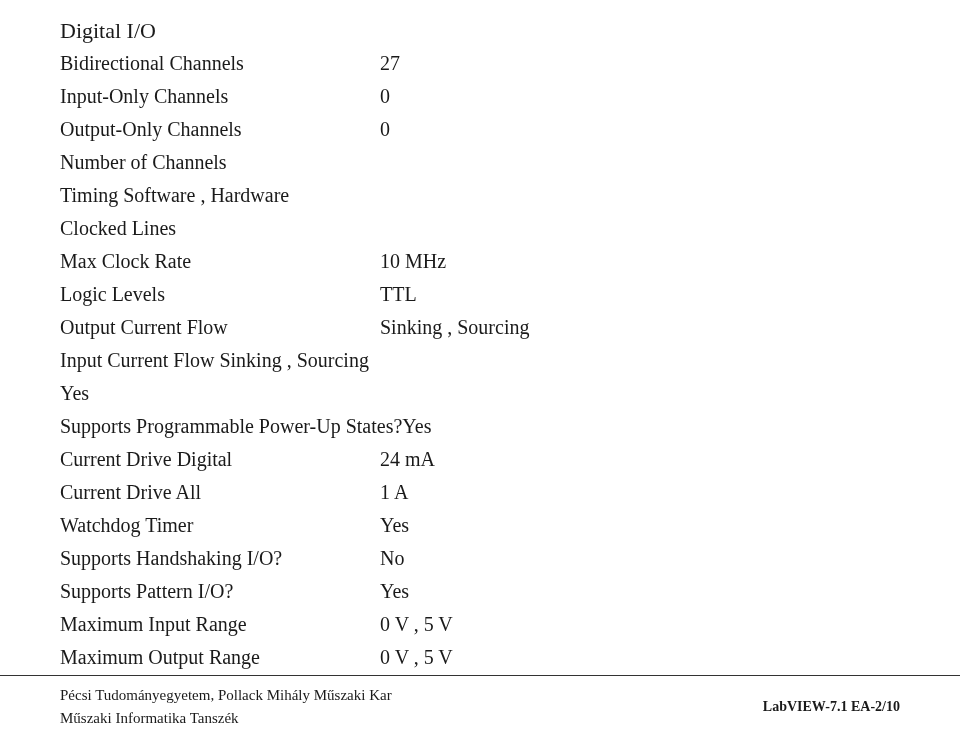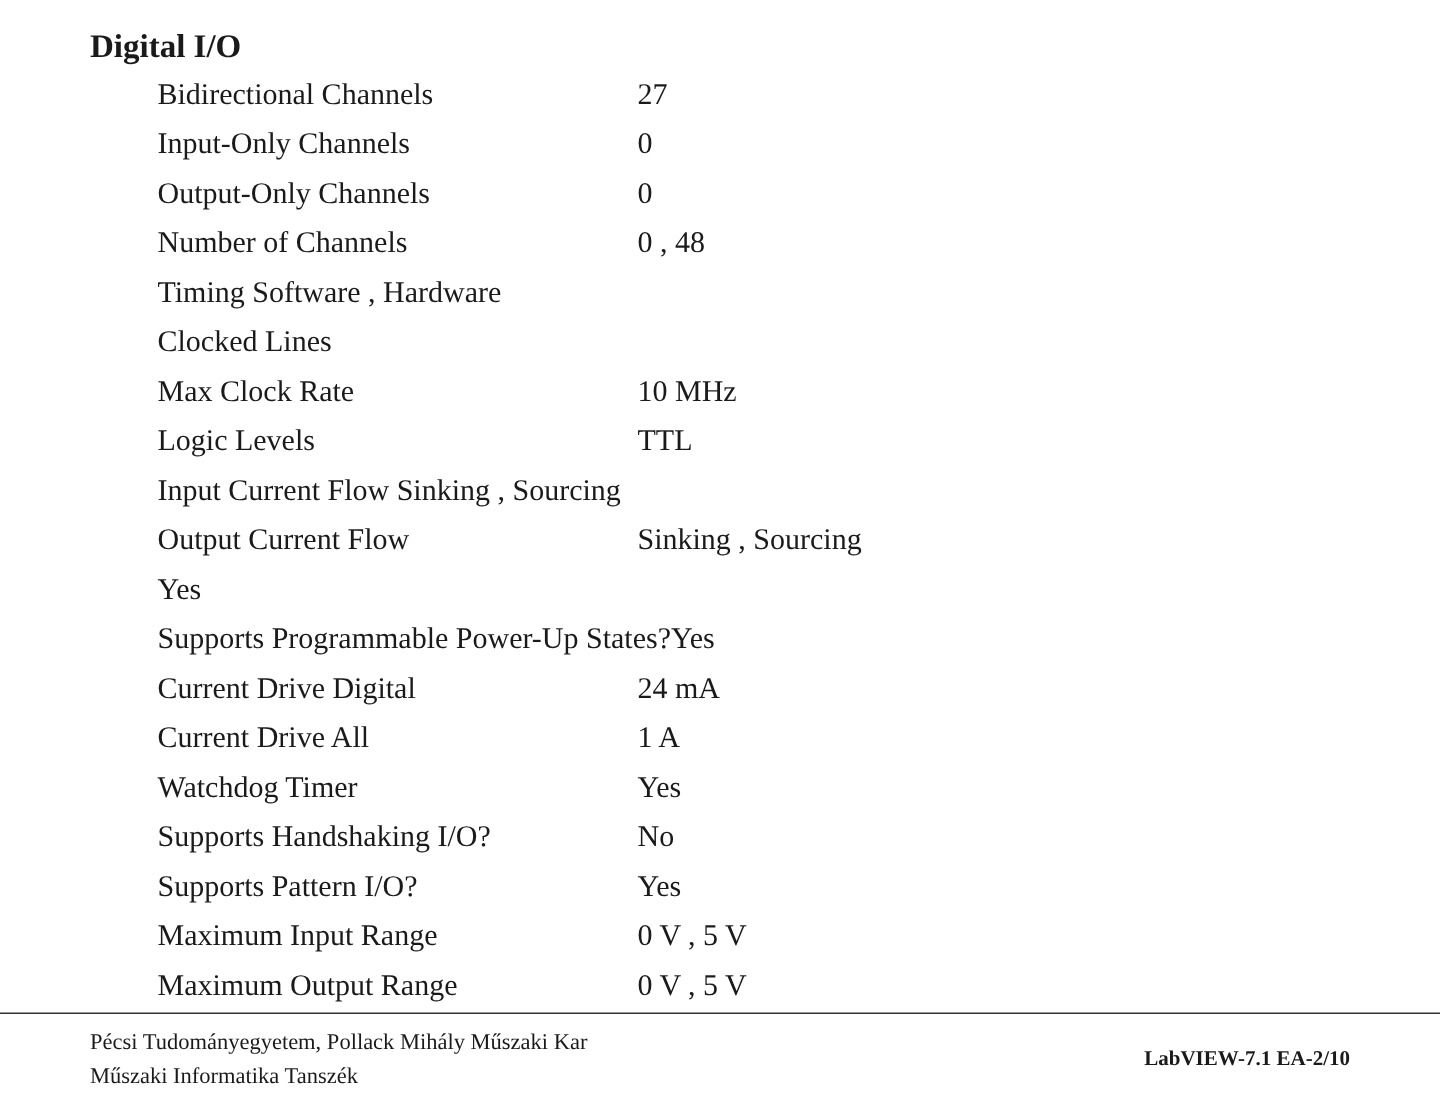--- a/index.html
+++ b/index.html
@@ -20,7 +20,7 @@
       padding: 18px 60px 0 60px;
     }
     .title {
-      font-weight: bold;
+      font-weight: normal;
       font-size: 22px;
       margin-bottom: 4px;
     }

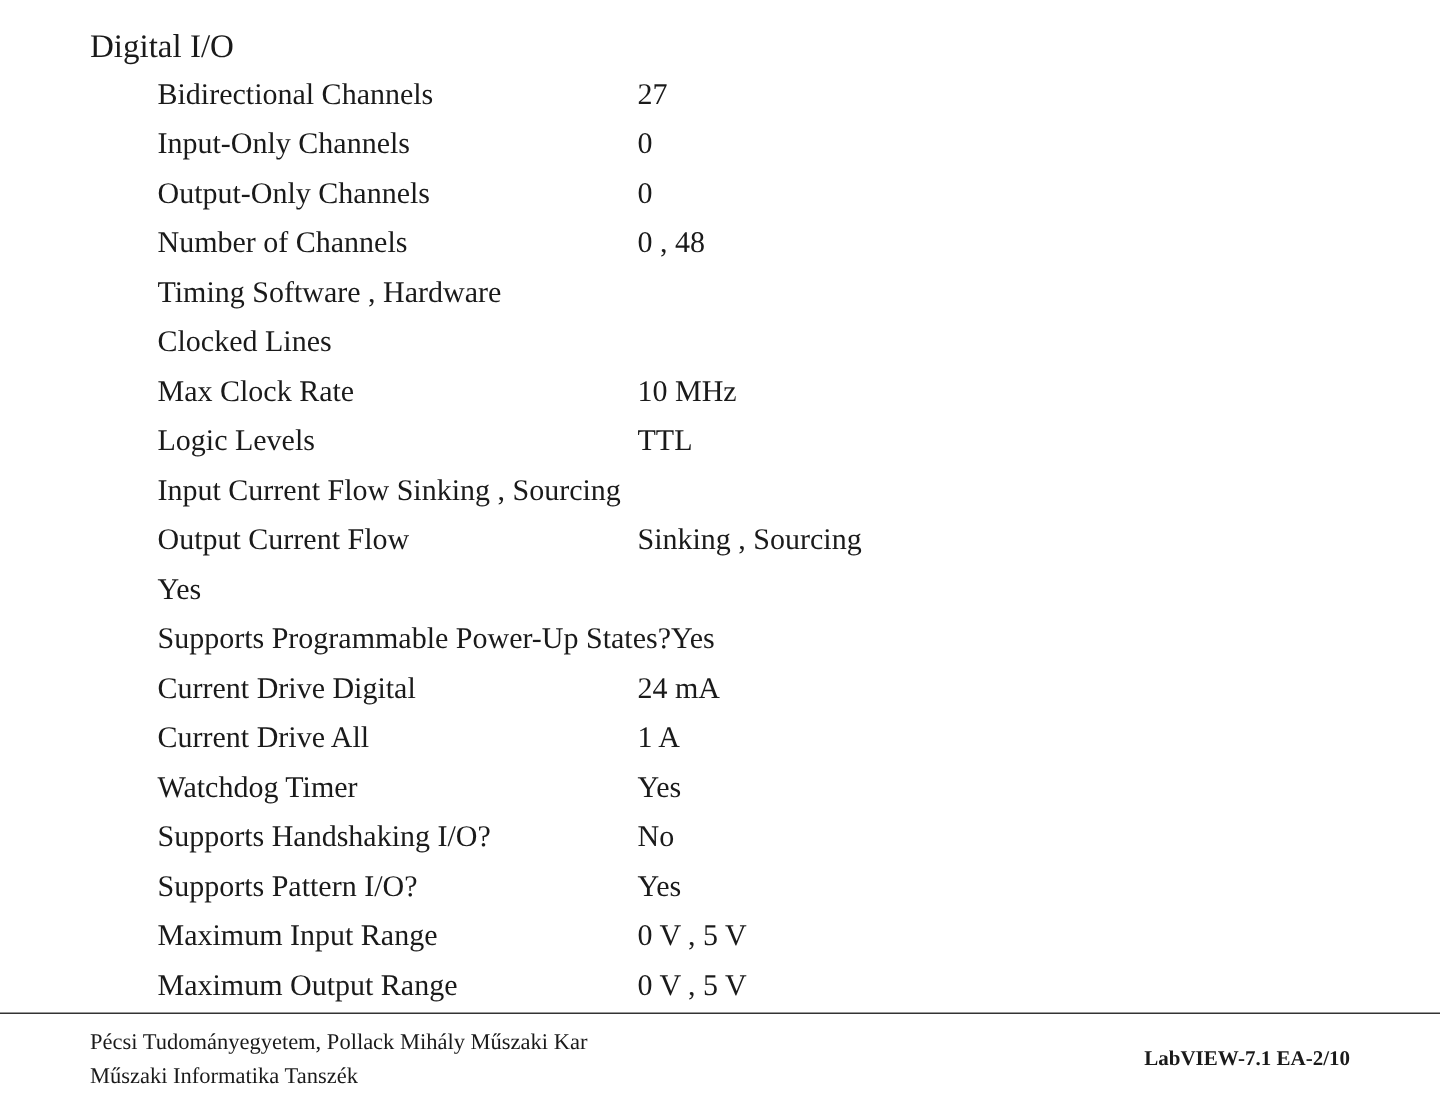--- a/index.html
+++ b/index.html
@@ -29,7 +29,6 @@
       align-items: center;
       margin-bottom: 2px;
       line-height: 1.55;
-      margin-left: 45px;
     }
     .spec-label {
       min-width: 320px;

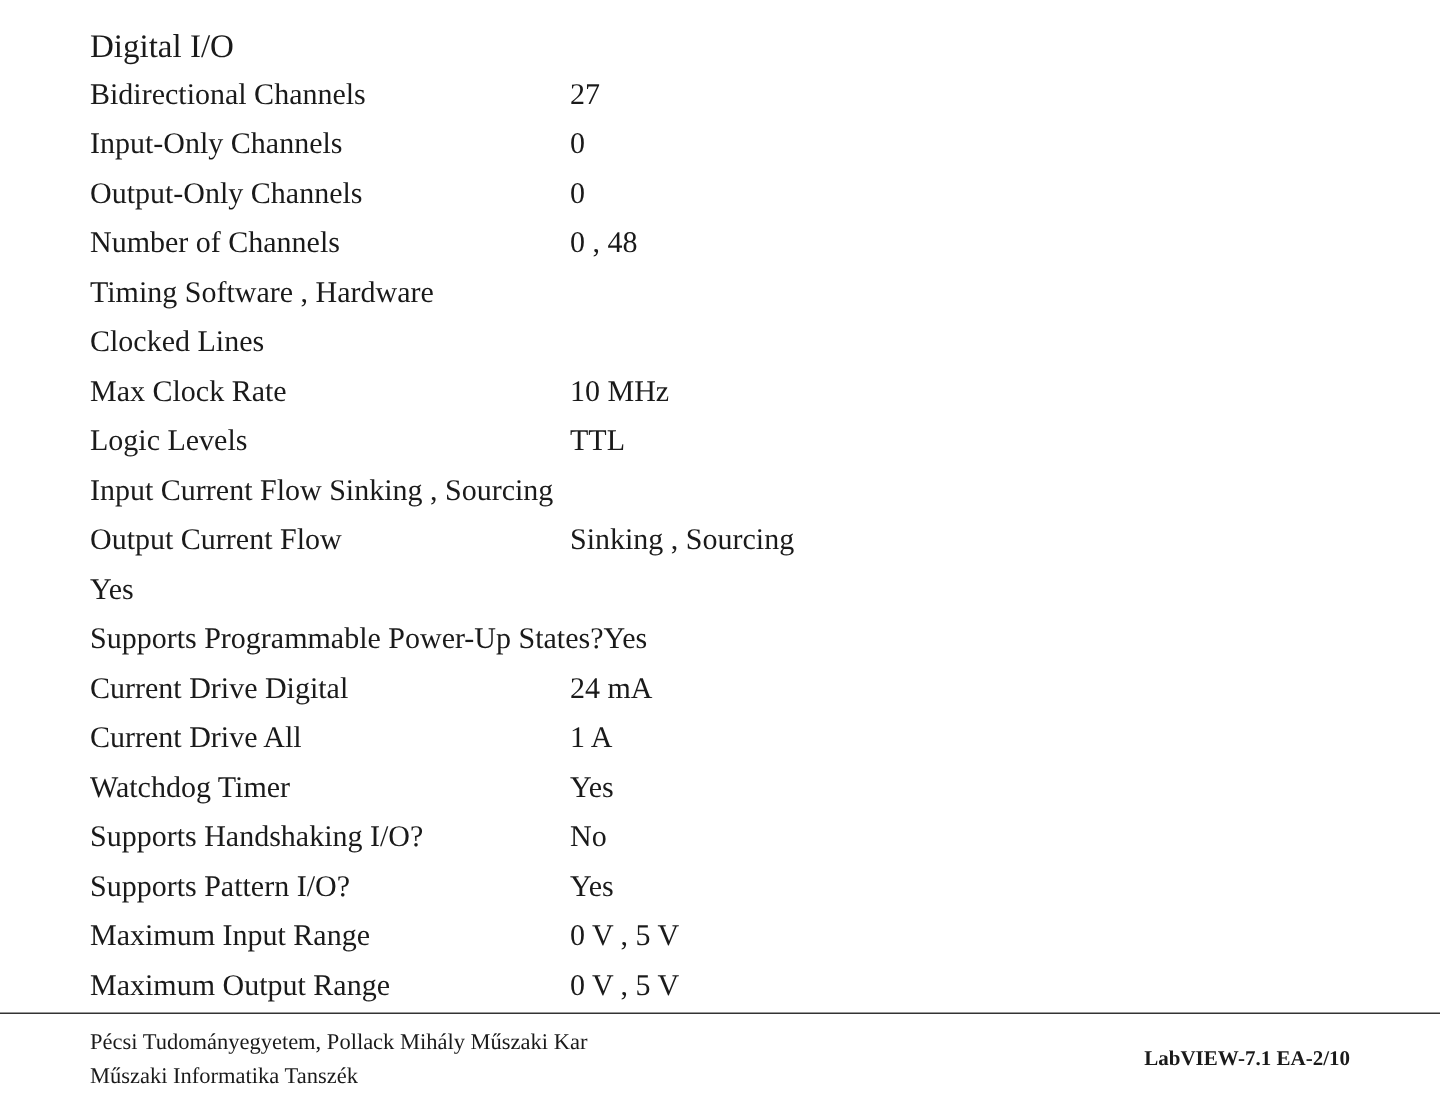--- a/index.html
+++ b/index.html
@@ -80,7 +80,6 @@
       </div>
       <div class="spec-row">
         <span class="spec-label">Number of Channels</span>
-        <span class="spec-value">0 , 48</span>
       </div>
       <div class="spec-row">
         <span class="spec-label">Timing    Software , Hardware</span>

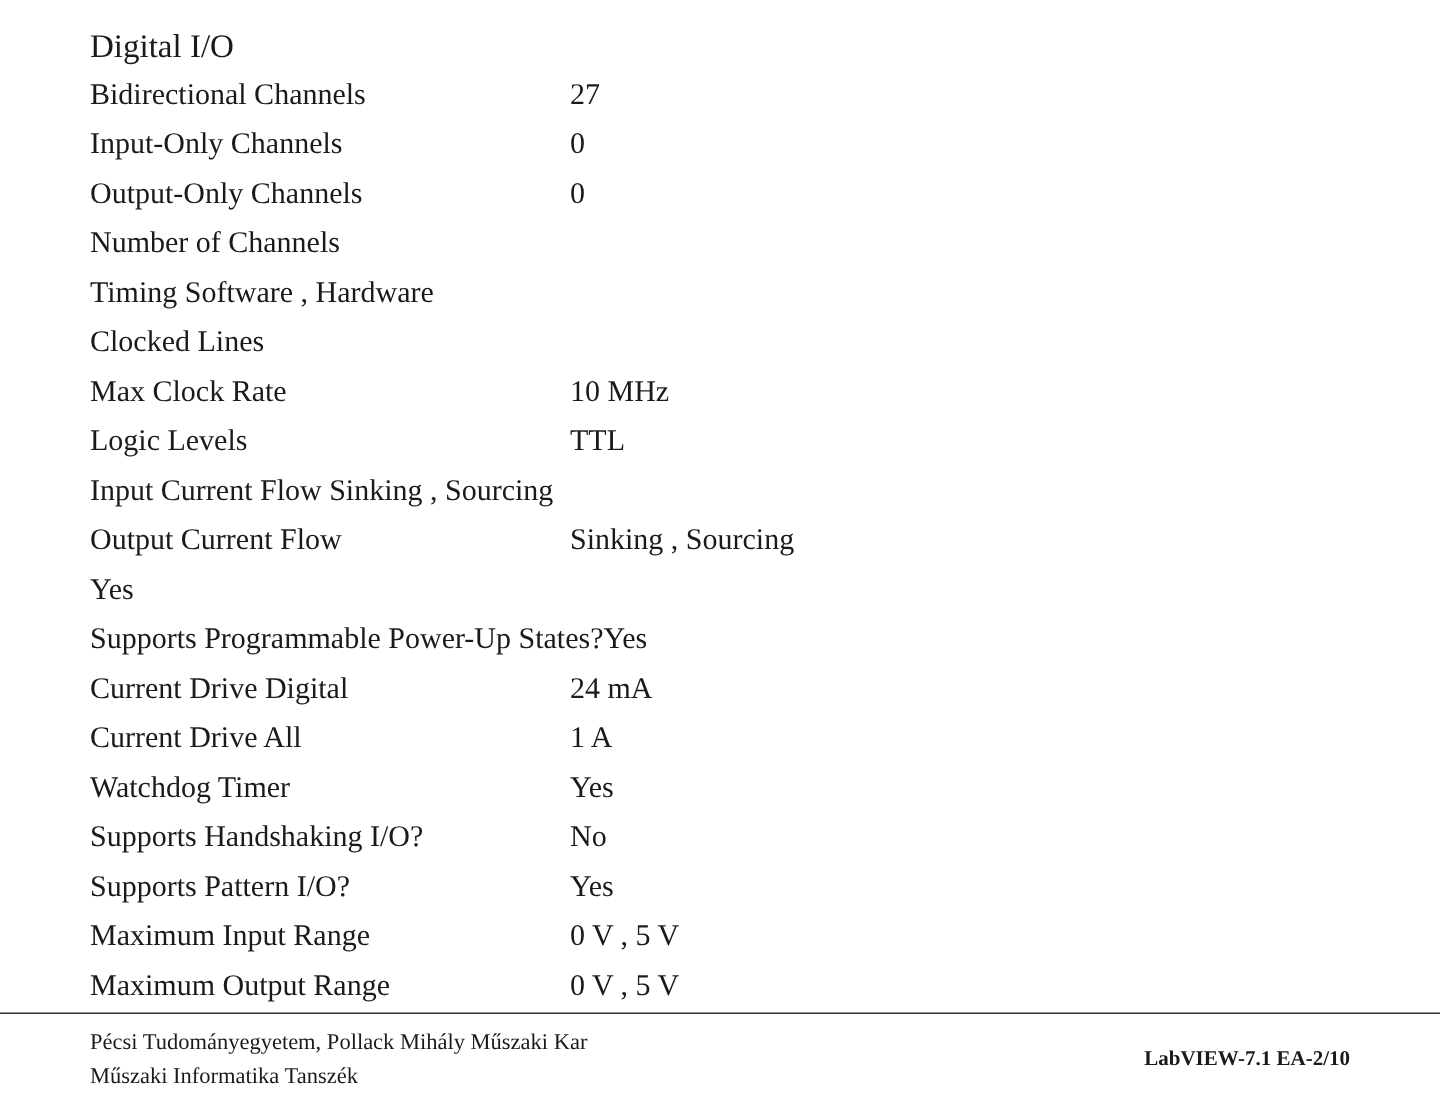--- a/index.html
+++ b/index.html
@@ -96,11 +96,11 @@
         <span class="spec-value">TTL</span>
       </div>
       <div class="spec-row">
-        <span class="spec-label">Input Current Flow  Sinking , Sourcing</span>
+        <span class="spec-label">Output Current Flow</span>
+        <span class="spec-value">Sinking , Sourcing</span>
       </div>
       <div class="spec-row">
-        <span class="spec-label">Output Current Flow</span>
-        <span class="spec-value">Sinking , Sourcing</span>
+        <span class="spec-label">Input Current Flow  Sinking , Sourcing</span>
       </div>
       <div class="spec-row">
         <span class="spec-value">Yes</span>

